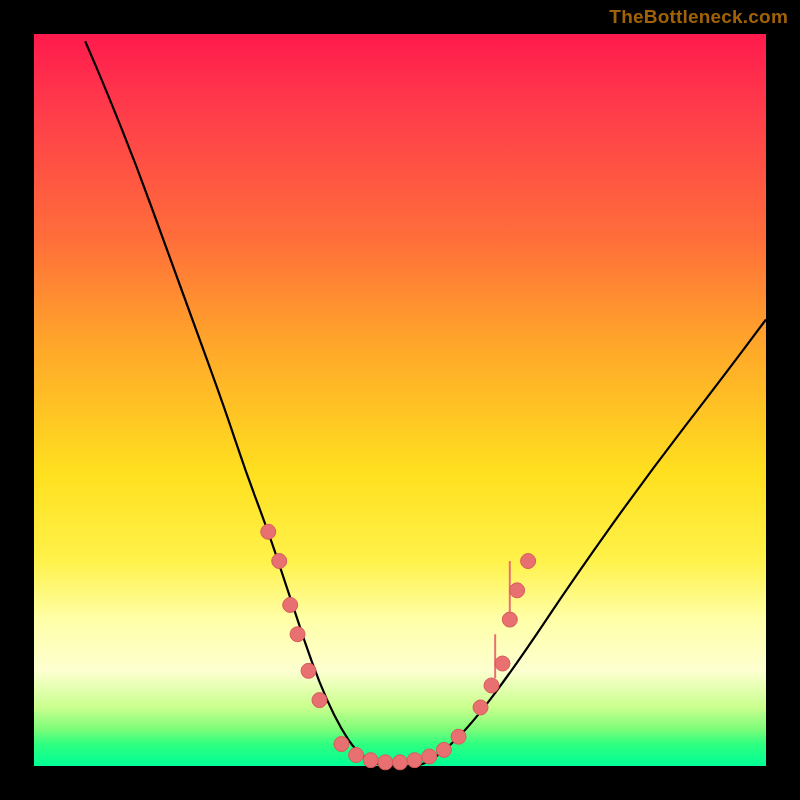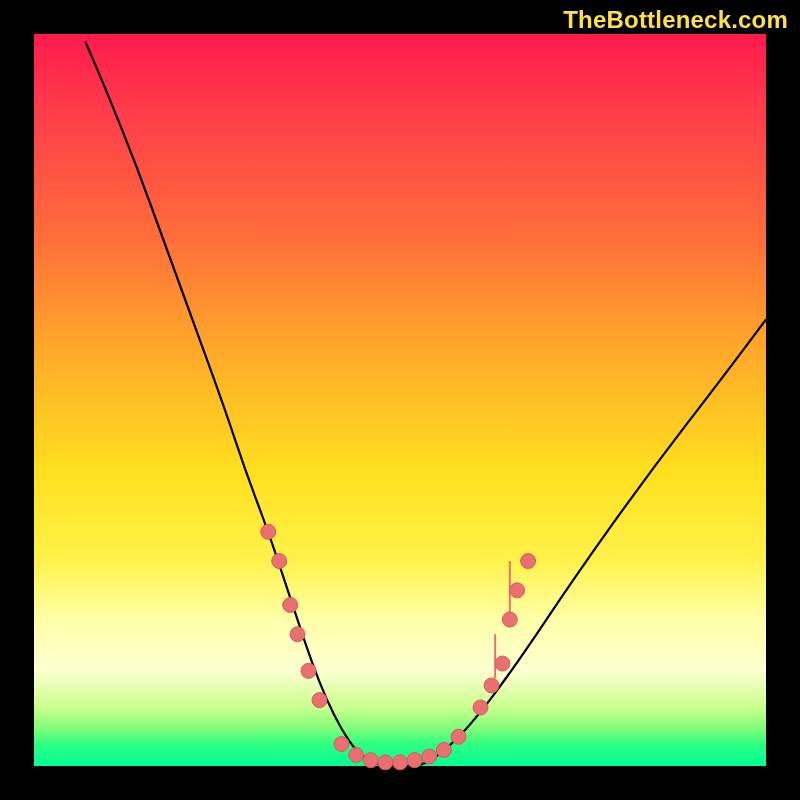--- a/index.html
+++ b/index.html
@@ -46,9 +46,9 @@
     position: absolute;
     right: 12px;
     top: 6px;
-    font-size: 24px;
+    font-size: 19px;
     font-weight: 600;
-    color: #fde047;
+    color: #a16207;
     letter-spacing: 0.2px;
   }
   svg.chart {

